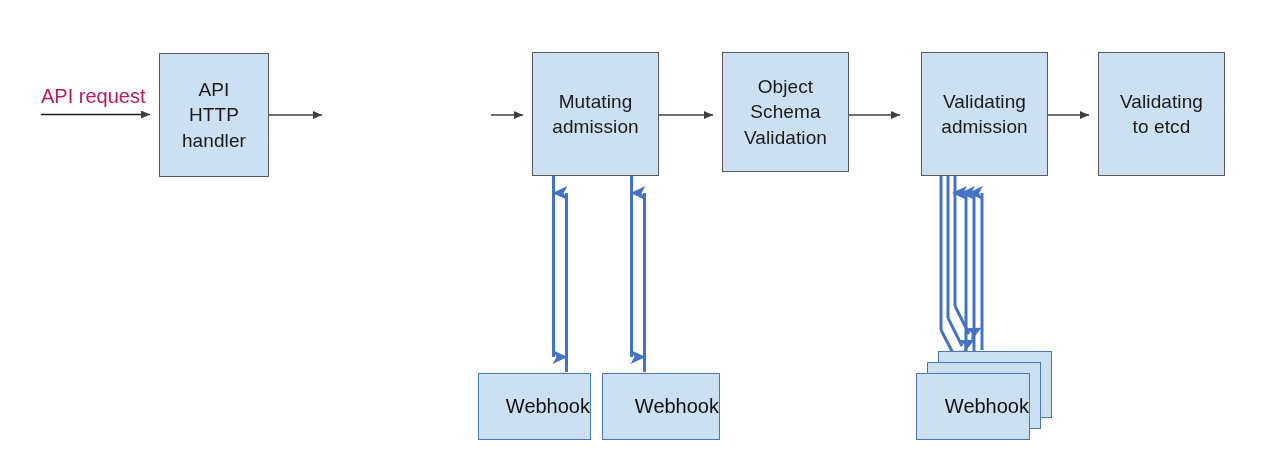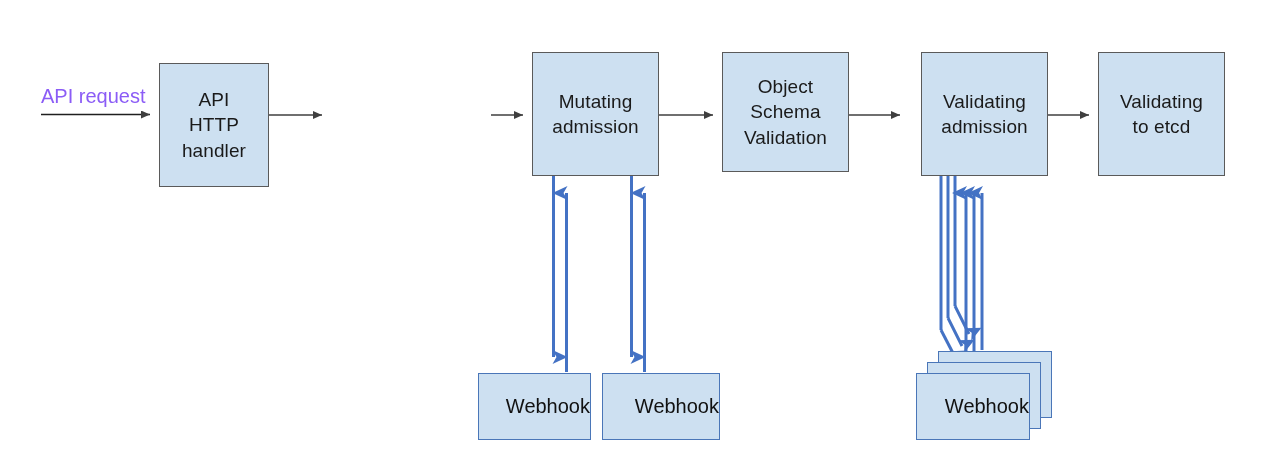--- a/index.html
+++ b/index.html
@@ -61,7 +61,7 @@
   .edge-label {
     position: absolute;
     font-size: 20px;
-    color: #8b5cf6;
+    color: #be185d;
     font-family: "Liberation Sans", sans-serif;
     white-space: nowrap;
   }

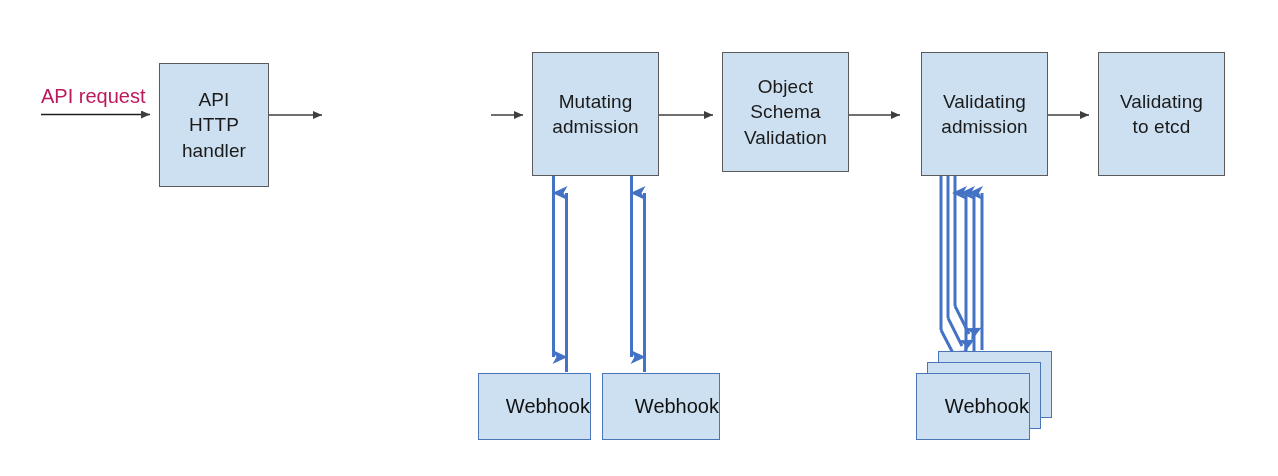--- a/index.html
+++ b/index.html
@@ -150,7 +150,7 @@
 
   <div class="edge-label" style="left:41px; top:85px;">API request</div>
 
-  <div class="node" style="left:159px; top:63px; width:110px; height:124px;">
+  <div class="node" style="left:159px; top:53px; width:110px; height:124px;">
     <span class="label">API
 HTTP
 handler</span>

